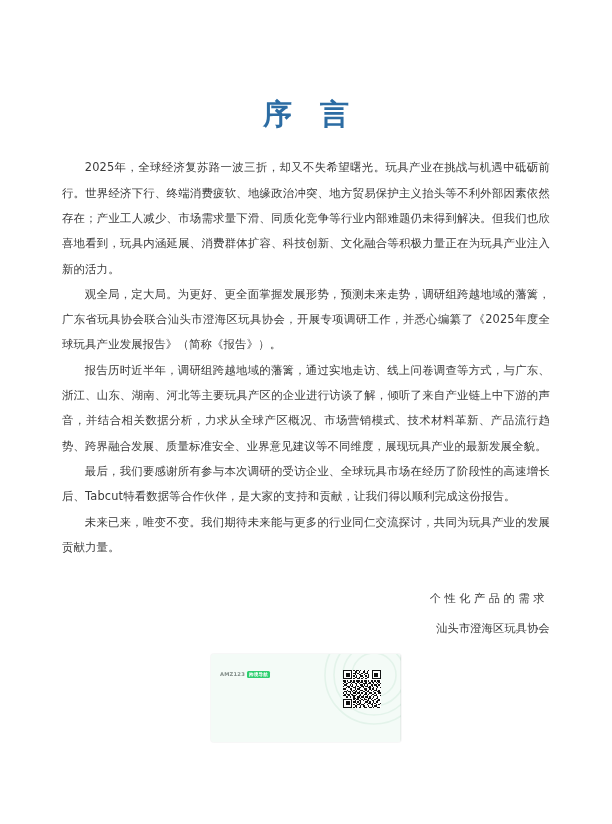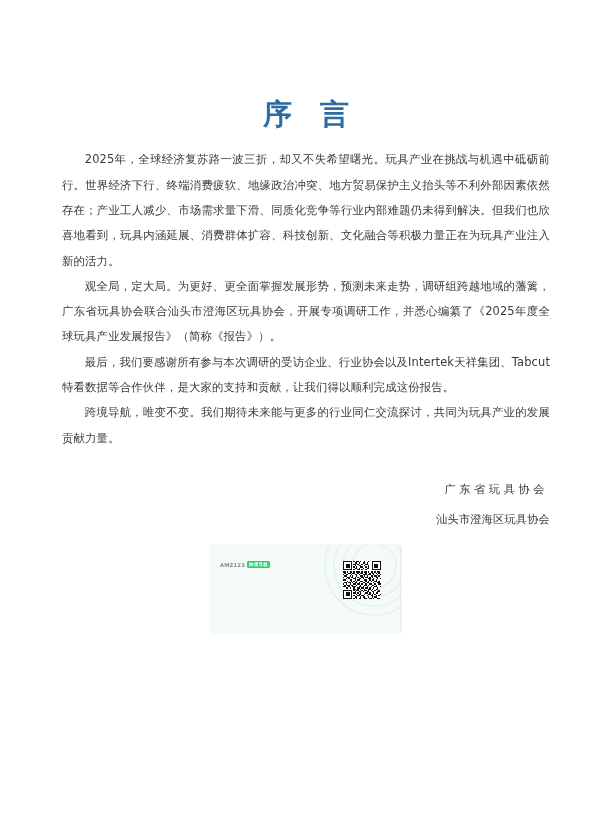--- a/index.html
+++ b/index.html
@@ -38,7 +38,7 @@
   }
 
   .body-copy {
-    margin-top: 16px;
+    margin-top: 24px;
   }
 
   .para {

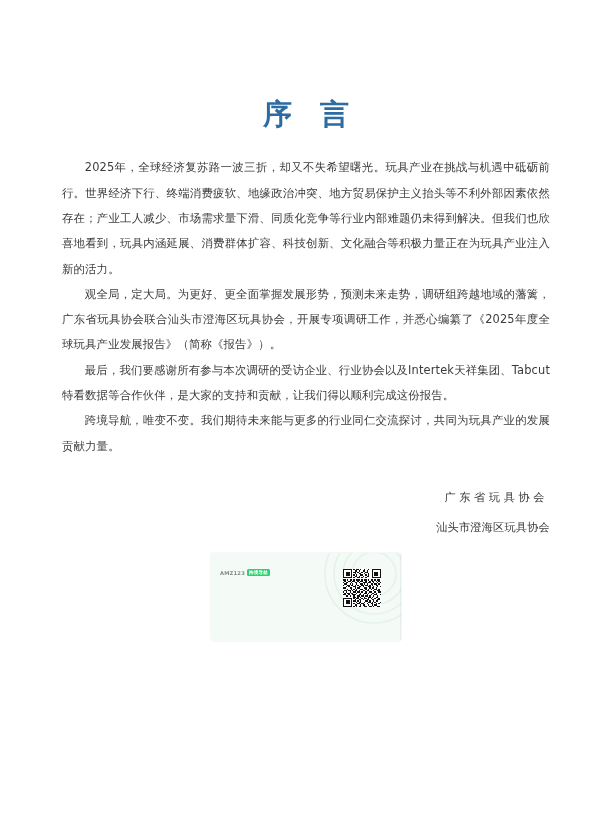--- a/index.html
+++ b/index.html
@@ -158,6 +158,7 @@
   <div class="body-copy">
     <p class="para">2025年，全球经济复苏路一波三折，却又不失希望曙光。玩具产业在挑战与机遇中砥砺前行。世界经济下行、终端消费疲软、地缘政治冲突、地方贸易保护主义抬头等不利外部因素依然存在；产业工人减少、市场需求量下滑、同质化竞争等行业内部难题仍未得到解决。但我们也欣喜地看到，玩具内涵延展、消费群体扩容、科技创新、文化融合等积极力量正在为玩具产业注入新的活力。</p>
     <p class="para">观全局，定大局。为更好、更全面掌握发展形势，预测未来走势，调研组跨越地域的藩篱，广东省玩具协会联合汕头市澄海区玩具协会，开展专项调研工作，并悉心编纂了《2025年度全球玩具产业发展报告》（简称《报告》）。</p>
+    <p class="para">报告历时近半年，调研组跨越地域的藩篱，通过实地走访、线上问卷调查等方式，与广东、浙江、山东、湖南、河北等主要玩具产区的企业进行访谈了解，倾听了来自产业链上中下游的声音，并结合相关数据分析，力求从全球产区概况、市场营销模式、技术材料革新、产品流行趋势、跨界融合发展、质量标准安全、业界意见建议等不同维度，展现玩具产业的最新发展全貌。</p>
     <p class="para">最后，我们要感谢所有参与本次调研的受访企业、行业协会以及Intertek天祥集团、Tabcut特看数据等合作伙伴，是大家的支持和贡献，让我们得以顺利完成这份报告。</p>
     <p class="para">跨境导航，唯变不变。我们期待未来能与更多的行业同仁交流探讨，共同为玩具产业的发展贡献力量。</p>
   </div>

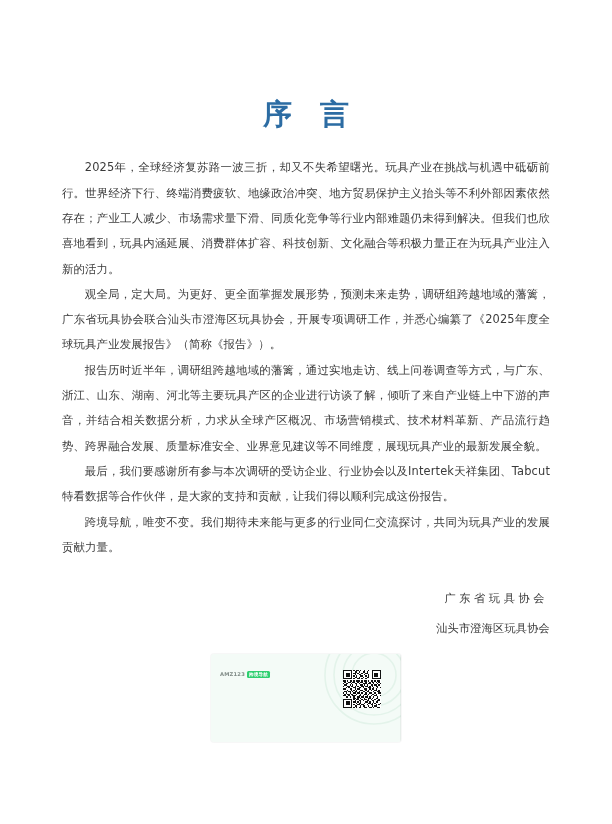--- a/index.html
+++ b/index.html
@@ -159,7 +159,7 @@
     <p class="para">2025年，全球经济复苏路一波三折，却又不失希望曙光。玩具产业在挑战与机遇中砥砺前行。世界经济下行、终端消费疲软、地缘政治冲突、地方贸易保护主义抬头等不利外部因素依然存在；产业工人减少、市场需求量下滑、同质化竞争等行业内部难题仍未得到解决。但我们也欣喜地看到，玩具内涵延展、消费群体扩容、科技创新、文化融合等积极力量正在为玩具产业注入新的活力。</p>
     <p class="para">观全局，定大局。为更好、更全面掌握发展形势，预测未来走势，调研组跨越地域的藩篱，广东省玩具协会联合汕头市澄海区玩具协会，开展专项调研工作，并悉心编纂了《2025年度全球玩具产业发展报告》（简称《报告》）。</p>
     <p class="para">报告历时近半年，调研组跨越地域的藩篱，通过实地走访、线上问卷调查等方式，与广东、浙江、山东、湖南、河北等主要玩具产区的企业进行访谈了解，倾听了来自产业链上中下游的声音，并结合相关数据分析，力求从全球产区概况、市场营销模式、技术材料革新、产品流行趋势、跨界融合发展、质量标准安全、业界意见建议等不同维度，展现玩具产业的最新发展全貌。</p>
-    <p class="para">最后，我们要感谢所有参与本次调研的受访企业、行业协会以及Intertek天祥集团、Tabcut特看数据等合作伙伴，是大家的支持和贡献，让我们得以顺利完成这份报告。</p>
+    <p class="para">最后，我们要感谢所有参与本次调研的受访企业、全球玩具市场在经历了阶段性的高速增长后、Tabcut特看数据等合作伙伴，是大家的支持和贡献，让我们得以顺利完成这份报告。</p>
     <p class="para">跨境导航，唯变不变。我们期待未来能与更多的行业同仁交流探讨，共同为玩具产业的发展贡献力量。</p>
   </div>
 

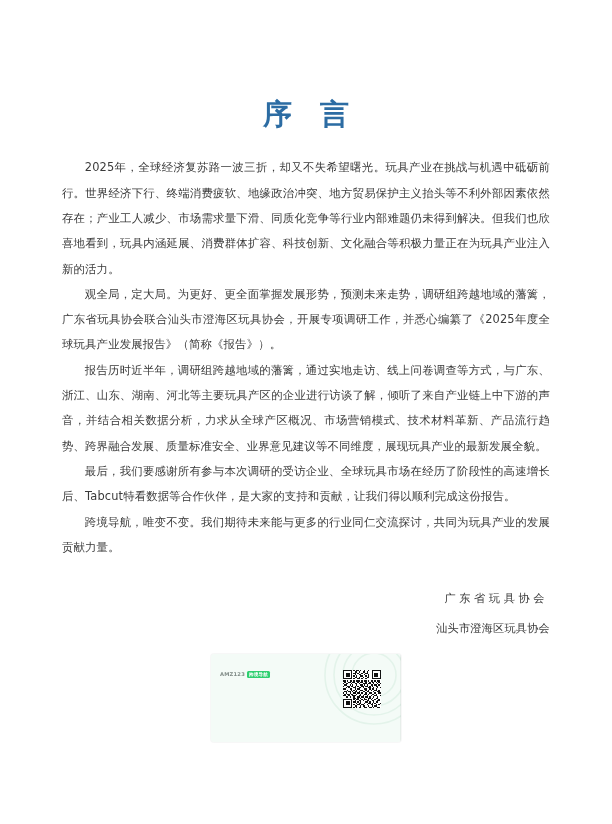--- a/index.html
+++ b/index.html
@@ -160,7 +160,7 @@
     <p class="para">观全局，定大局。为更好、更全面掌握发展形势，预测未来走势，调研组跨越地域的藩篱，广东省玩具协会联合汕头市澄海区玩具协会，开展专项调研工作，并悉心编纂了《2025年度全球玩具产业发展报告》（简称《报告》）。</p>
     <p class="para">报告历时近半年，调研组跨越地域的藩篱，通过实地走访、线上问卷调查等方式，与广东、浙江、山东、湖南、河北等主要玩具产区的企业进行访谈了解，倾听了来自产业链上中下游的声音，并结合相关数据分析，力求从全球产区概况、市场营销模式、技术材料革新、产品流行趋势、跨界融合发展、质量标准安全、业界意见建议等不同维度，展现玩具产业的最新发展全貌。</p>
     <p class="para">最后，我们要感谢所有参与本次调研的受访企业、全球玩具市场在经历了阶段性的高速增长后、Tabcut特看数据等合作伙伴，是大家的支持和贡献，让我们得以顺利完成这份报告。</p>
-    <p class="para">跨境导航，唯变不变。我们期待未来能与更多的行业同仁交流探讨，共同为玩具产业的发展贡献力量。</p>
+    <p class="para">未来已来，唯变不变。我们期待未来能与更多的行业同仁交流探讨，共同为玩具产业的发展贡献力量。</p>
   </div>
 
   <div class="signature">

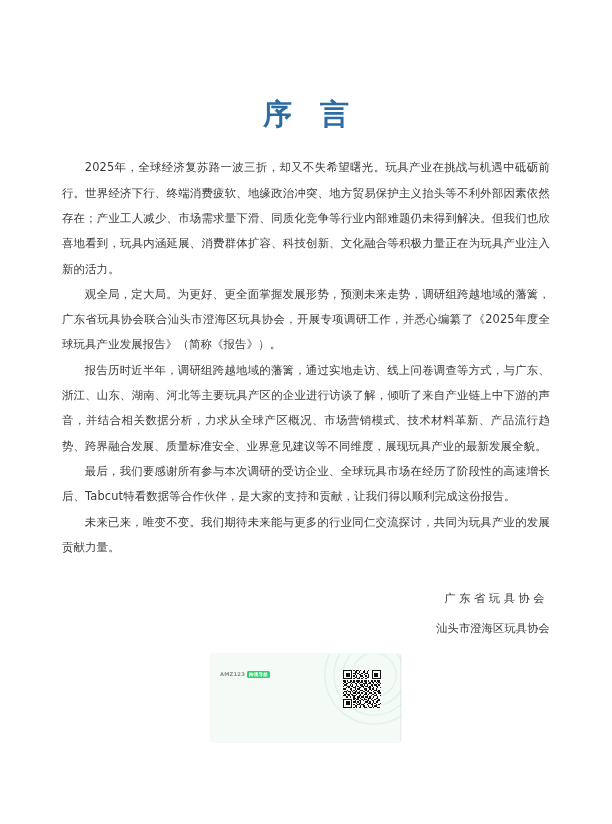--- a/index.html
+++ b/index.html
@@ -164,7 +164,7 @@
   </div>
 
   <div class="signature">
-    <span class="sig-line-1">广东省玩具协会</span>
+    <span class="sig-line-1">个性化产品的需求</span>
     <span class="sig-line-2">汕头市澄海区玩具协会</span>
   </div>
 

